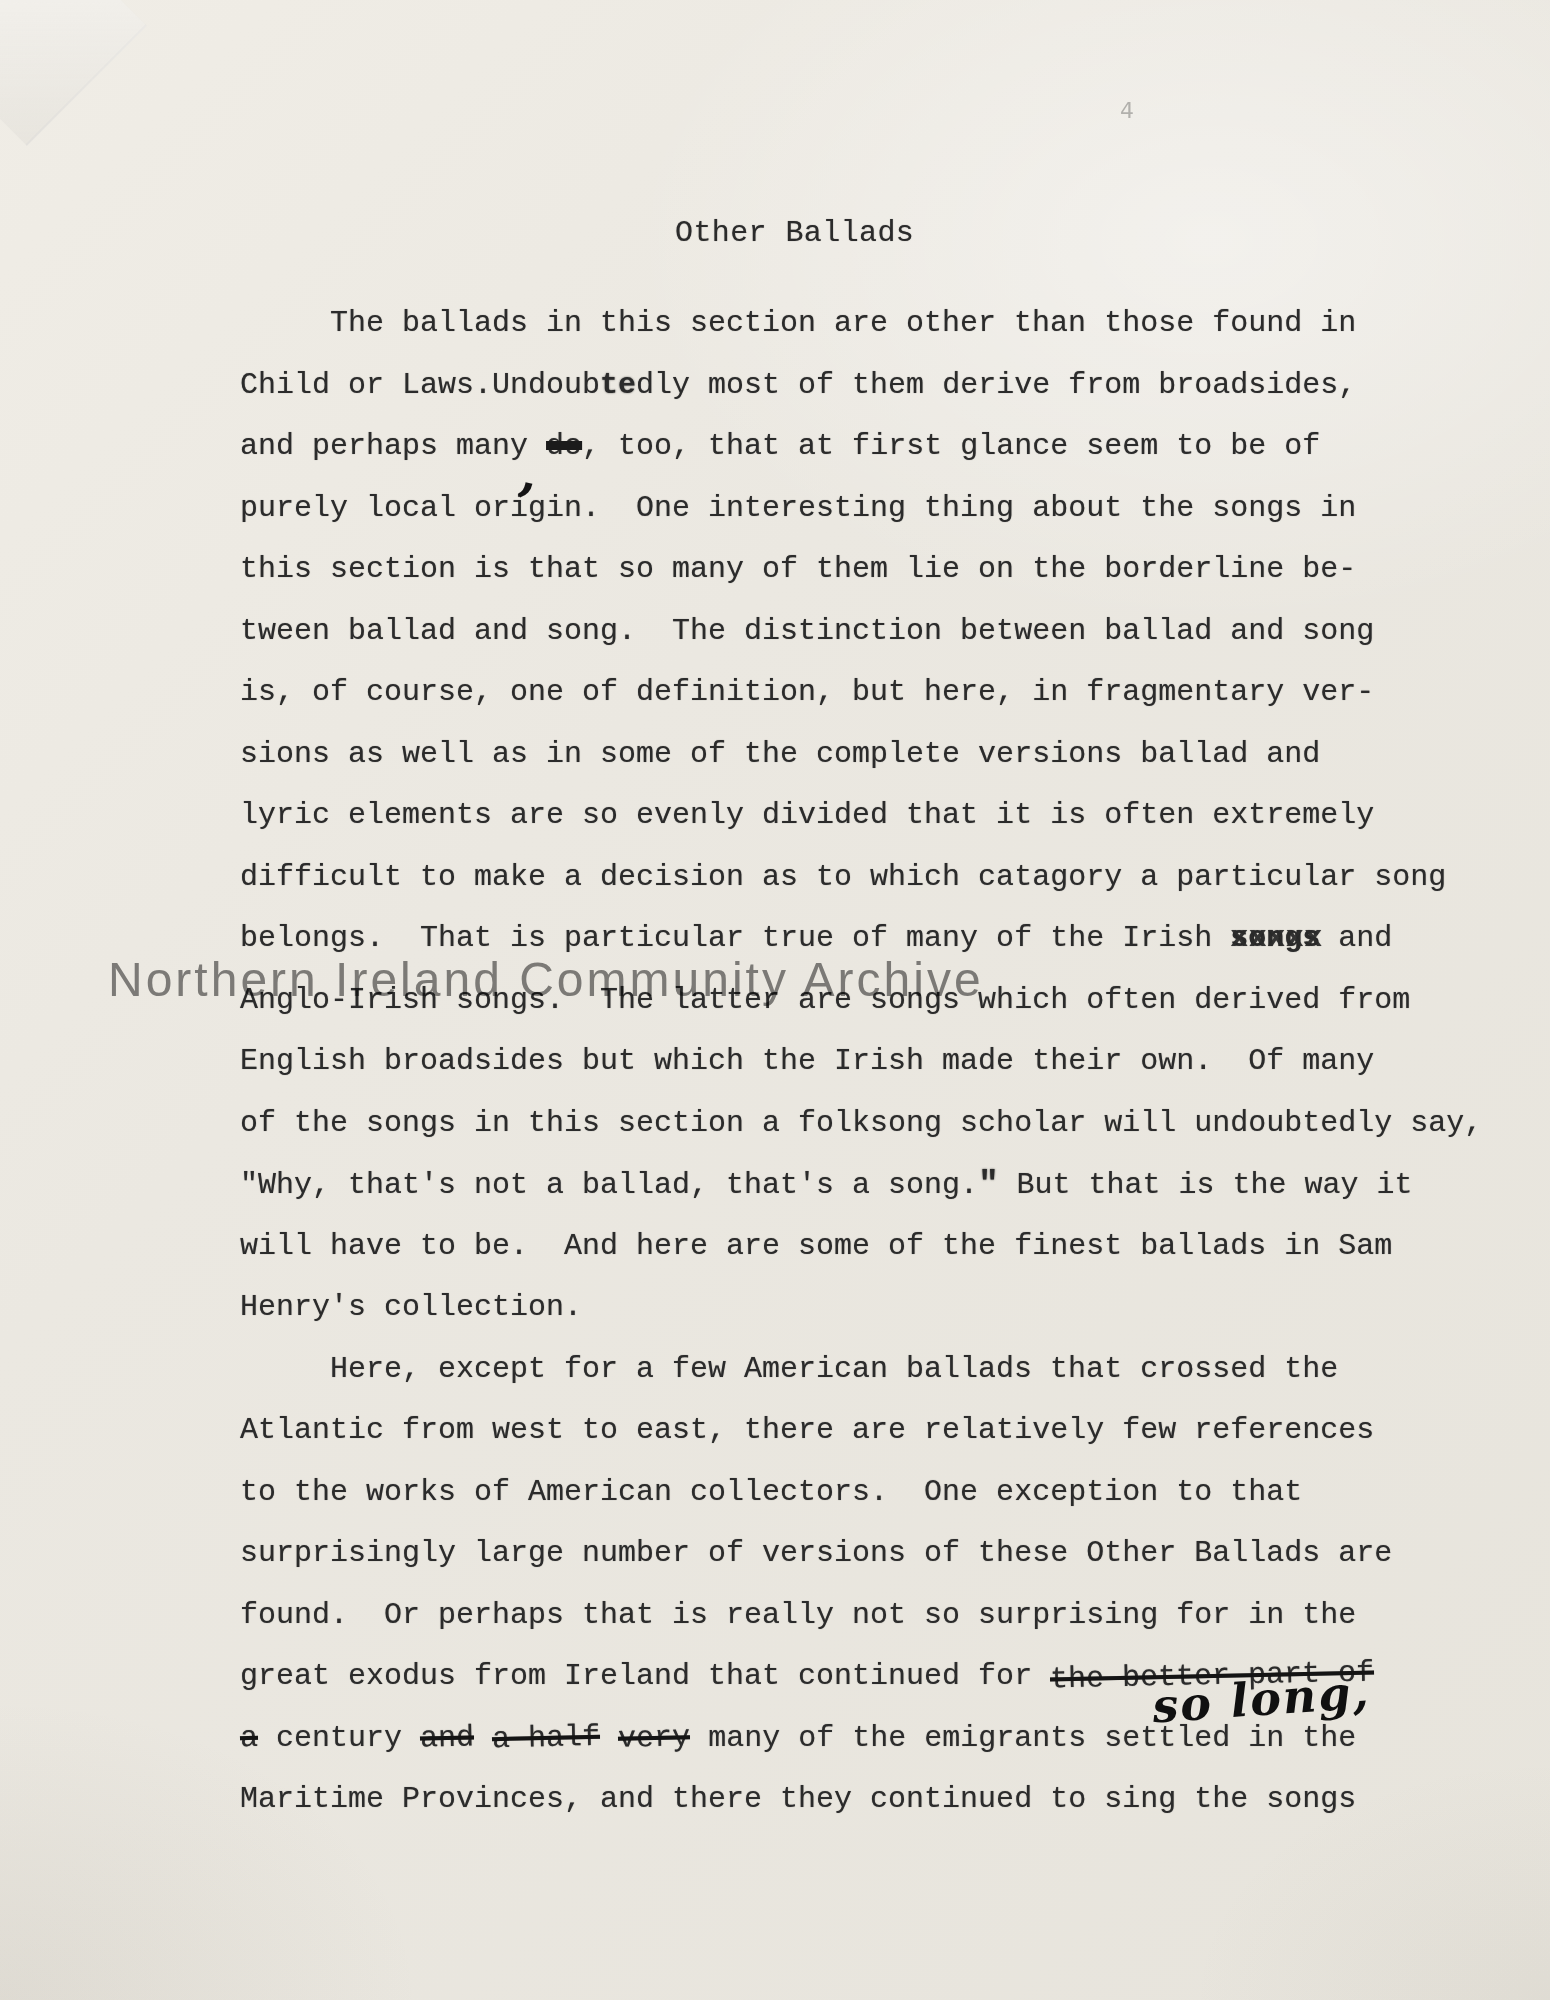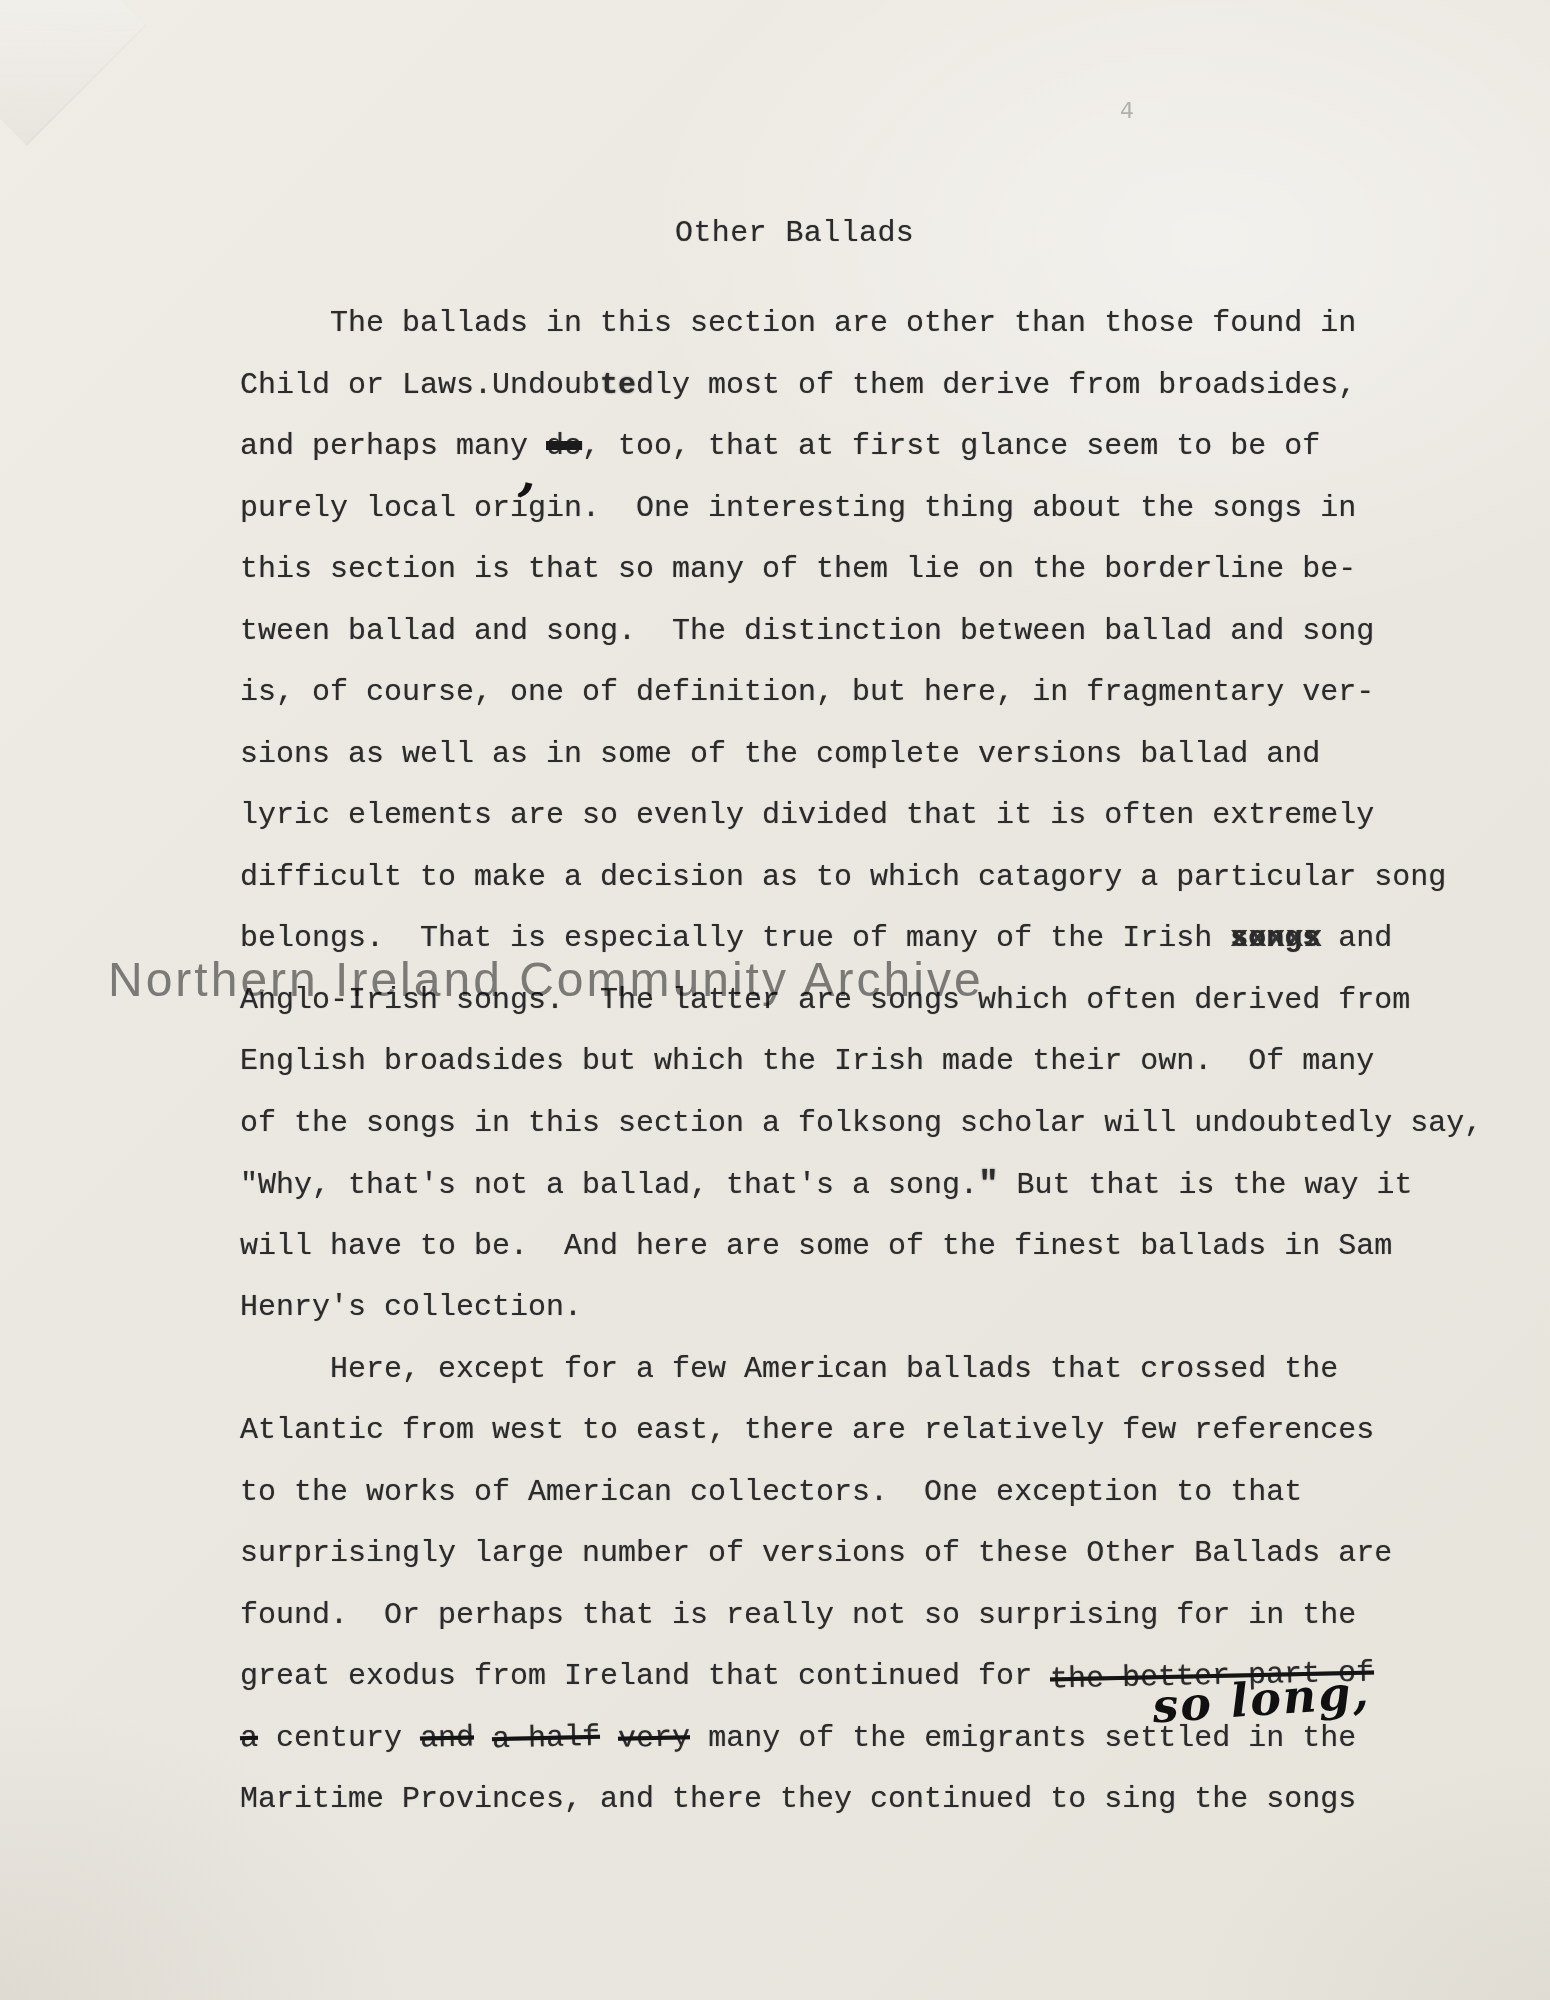--- a/index.html
+++ b/index.html
@@ -110,7 +110,7 @@
       <div class="line"><span class="s-plain">sions as well as in some of the complete versions ballad and</span></div>
       <div class="line"><span class="s-plain">lyric elements are so evenly divided that it is often extremely</span></div>
       <div class="line"><span class="s-plain">difficult to make a decision as to which catagory a particular song</span></div>
-      <div class="line"><span class="s-plain">belongs.  That is especially true of many of the Irish </span><span class="s-xover"><span>songs</span><span class="over">xxxxx</span></span><span class="s-plain"> and</span></div>
+      <div class="line"><span class="s-plain">belongs.  That is particular true of many of the Irish </span><span class="s-xover"><span>songs</span><span class="over">xxxxx</span></span><span class="s-plain"> and</span></div>
       <div class="line"><span class="s-plain">Anglo-Irish songs.  The latter are songs which often derived from</span></div>
       <div class="line"><span class="s-plain">English broadsides but which the Irish made their own.  Of many</span></div>
       <div class="line"><span class="s-plain">of the songs in this section a folksong scholar will undoubtedly say,</span></div>

